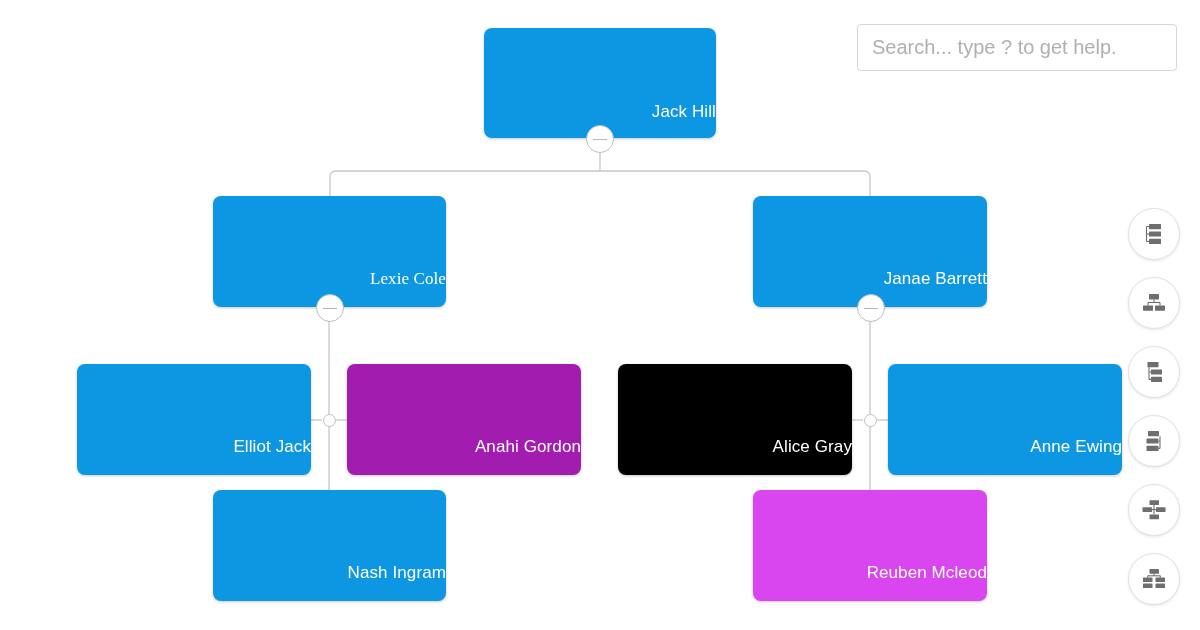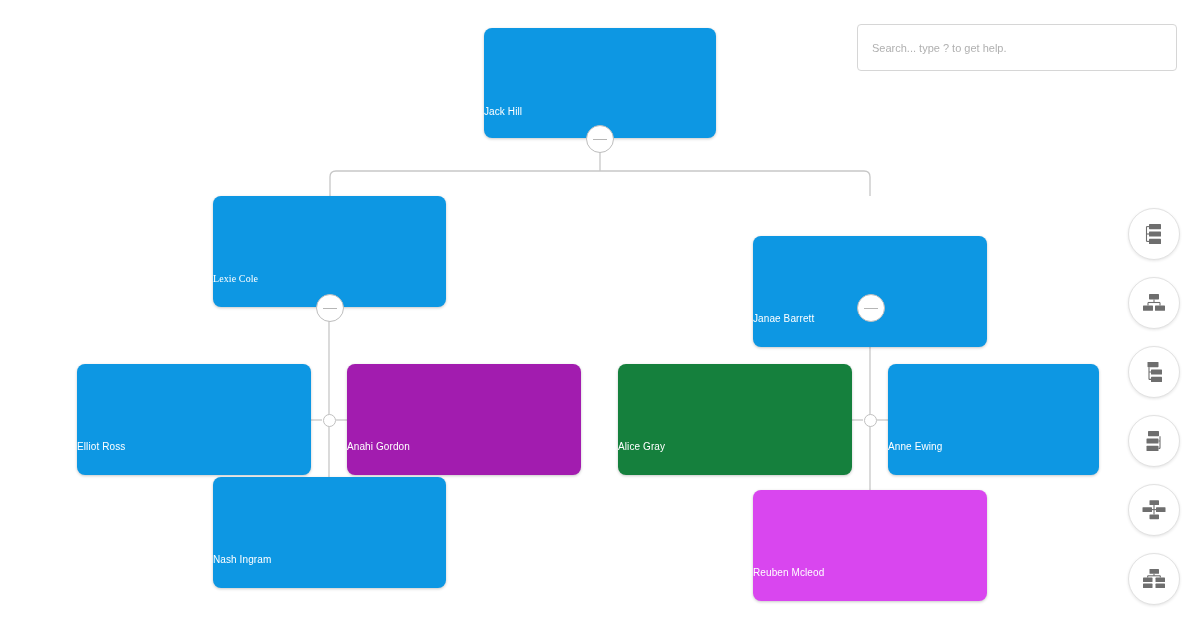--- a/index.html
+++ b/index.html
@@ -100,7 +100,7 @@
     background: #ffffff;
     padding: 0 14px;
     font-family: "Liberation Sans", sans-serif;
-    font-size: 11px;
+    font-size: 20px;
     color: #4a4a4a;
     outline: none;
   }

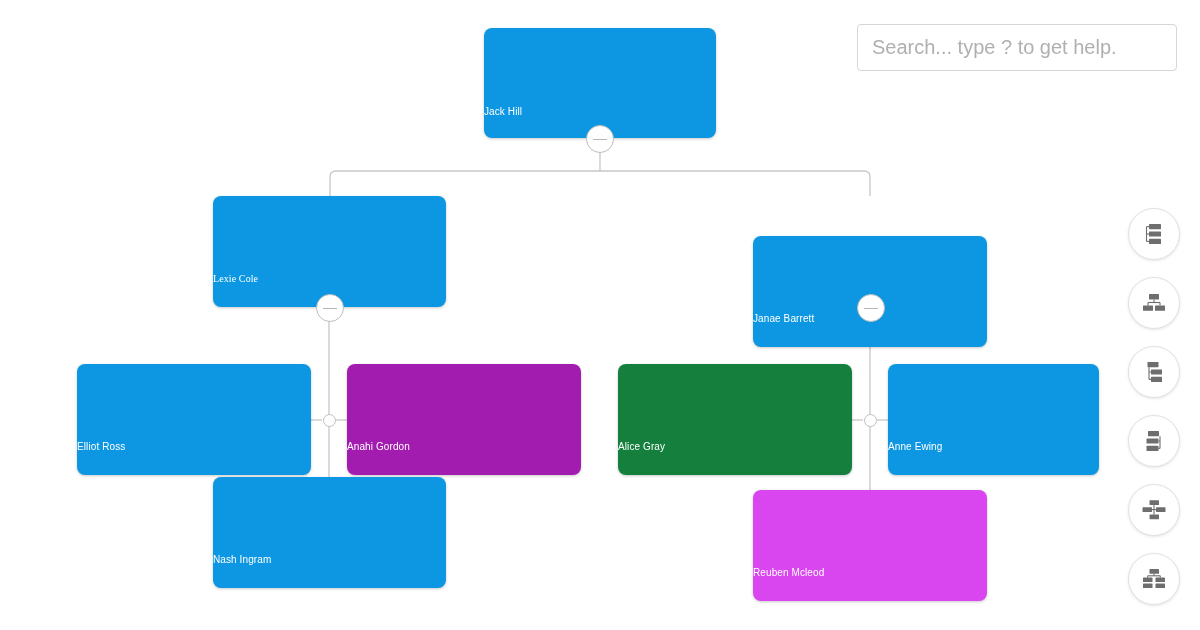--- a/index.html
+++ b/index.html
@@ -45,9 +45,9 @@
     position: absolute;
     left: 0;
     right: 0;
-    text-align: left;
+    text-align: right;
     color: #ffffff;
-    font-size: 10px;
+    font-size: 17px;
     line-height: 17px;
     letter-spacing: 0.1px;
     white-space: nowrap;

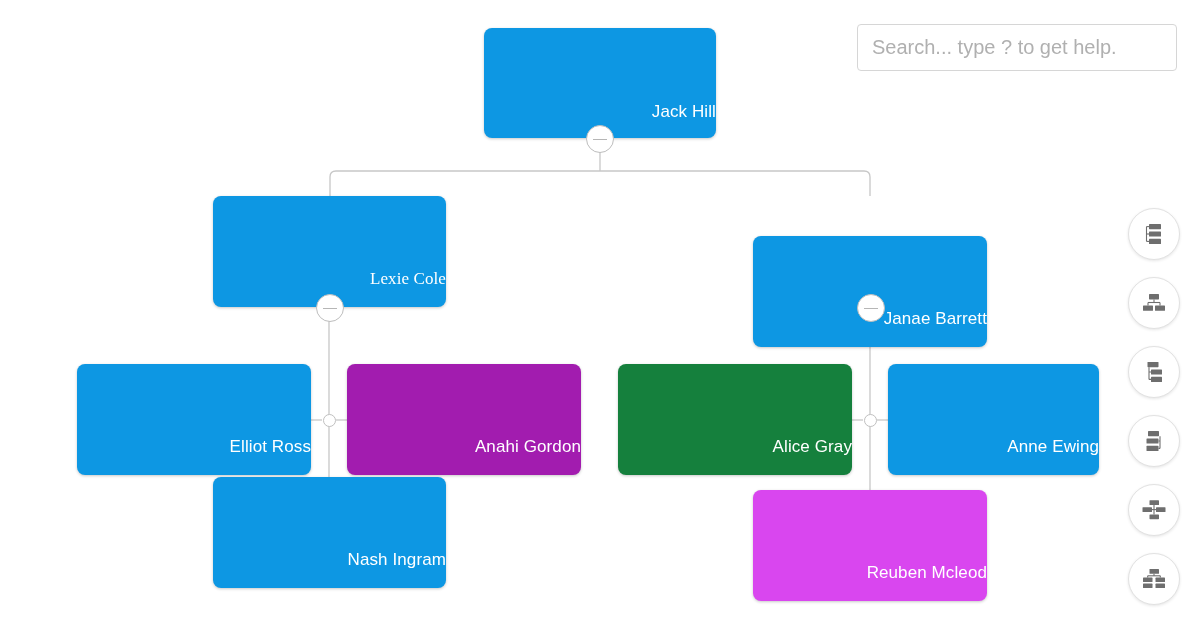--- a/index.html
+++ b/index.html
@@ -168,7 +168,7 @@
         <div class="node-label" style="top: 74px; color: rgb(255, 255, 255);">Lexie Cole</div>
       </div>
       <div class="toggle-btn" style="left: 316px; top: 294px;"></div>
-      <div class="node" style="left: 753px; top: 196px; width: 234px; height: 111px; background: rgb(13, 151, 227); margin-top: 40px;">
+      <div class="node" style="left: 753px; top: 196px; width: 234px; height: 111px; background: rgb(13, 151, 227);">
         <div class="node-label" style="top: 74px; color: rgb(255, 255, 255);">Janae Barrett</div>
       </div>
       <div class="toggle-btn" style="left: 857px; top: 294px;"></div>

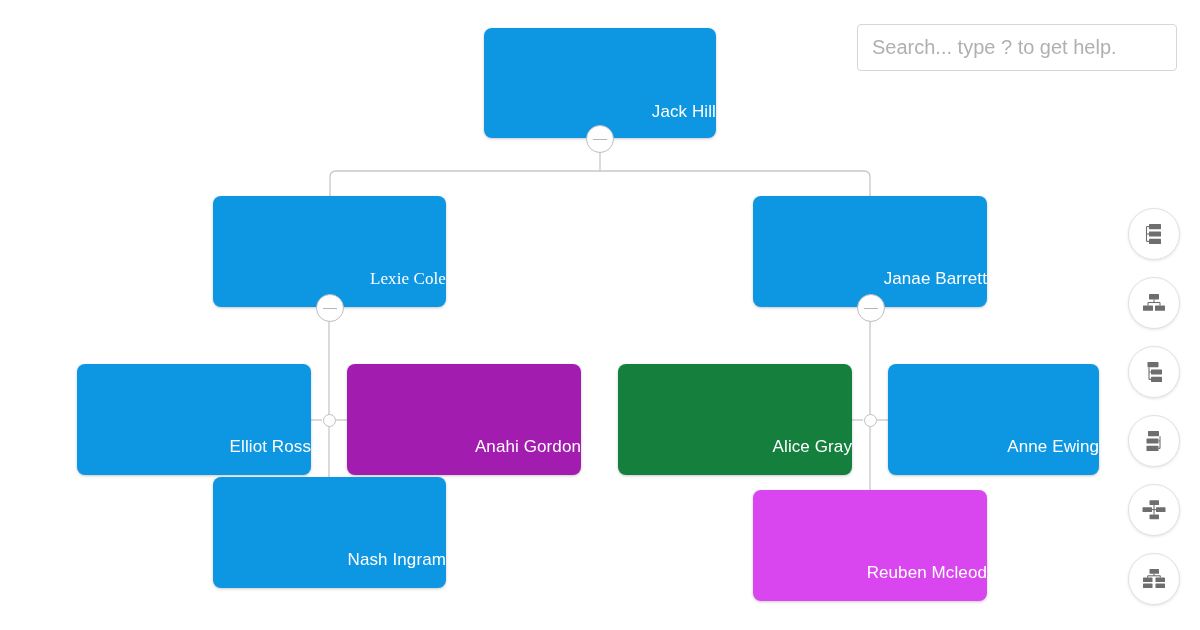--- a/index.html
+++ b/index.html
@@ -173,7 +173,7 @@
       </div>
       <div class="toggle-btn" style="left: 857px; top: 294px;"></div>
       <div class="node" style="left: 77px; top: 364px; width: 234px; height: 111px; background: rgb(13, 151, 227);">
-        <div class="node-label" style="top: 74px; color: rgb(255, 255, 255);">Elliot Ross</div>
+        <div class="node-label" style="top: 74px; color: rgb(255, 255, 255);">Elliot Jack</div>
       </div>
       <div class="node" style="left: 347px; top: 364px; width: 234px; height: 111px; background: #a21caf;">
         <div class="node-label" style="top: 74px; color: rgb(255, 255, 255);">Anahi Gordon</div>

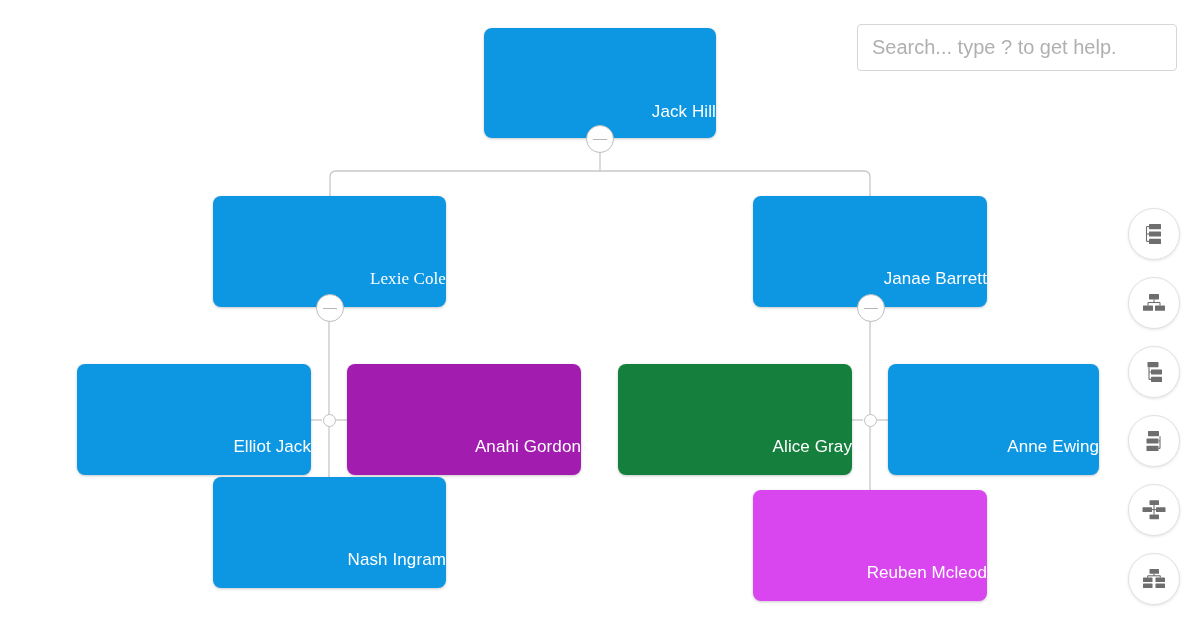--- a/index.html
+++ b/index.html
@@ -181,7 +181,7 @@
       <div class="node" style="left: 213px; top: 477px; width: 233px; height: 111px; background: rgb(13, 151, 227);">
         <div class="node-label" style="top: 74px; color: rgb(255, 255, 255);">Nash Ingram</div>
       </div>
-      <div class="node" style="left: 618px; top: 364px; width: 234px; height: 111px; background: #15803d;">
+      <div class="node" style="left: 618px; top: 364px; width: 234px; height: 111px; background: #000000;">
         <div class="node-label" style="top: 74px; color: rgb(255, 255, 255);">Alice Gray</div>
       </div>
       <div class="node" style="left: 888px; top: 364px; width: 211px; height: 111px; background: rgb(13, 151, 227);">

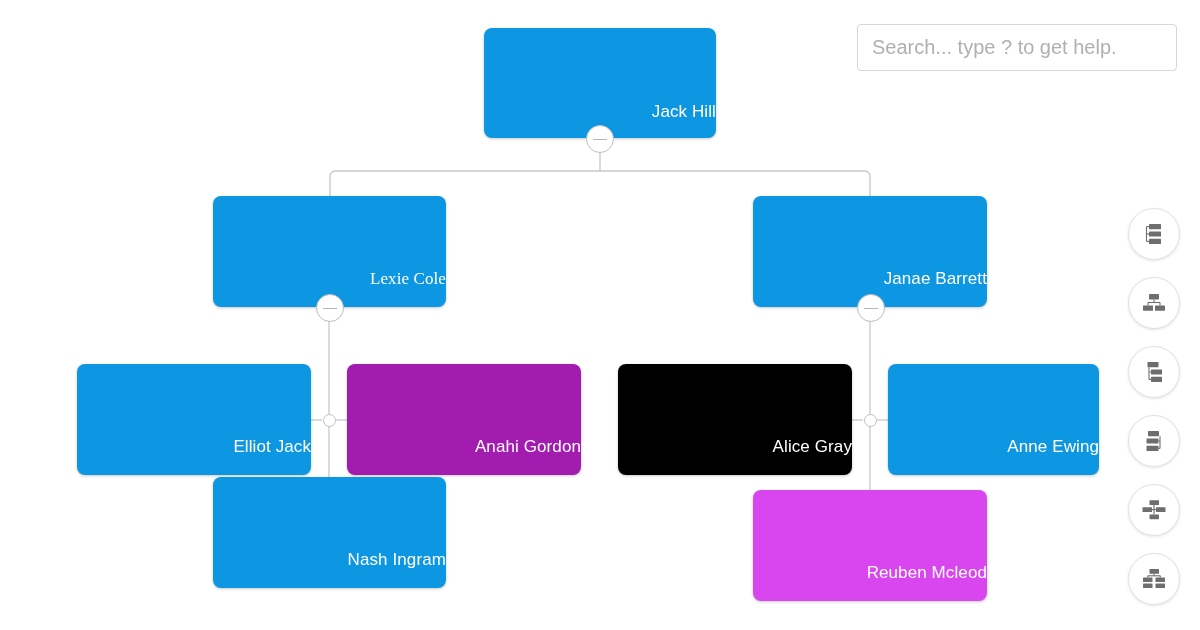--- a/index.html
+++ b/index.html
@@ -184,7 +184,7 @@
       <div class="node" style="left: 618px; top: 364px; width: 234px; height: 111px; background: #000000;">
         <div class="node-label" style="top: 74px; color: rgb(255, 255, 255);">Alice Gray</div>
       </div>
-      <div class="node" style="left: 888px; top: 364px; width: 211px; height: 111px; background: rgb(13, 151, 227);">
+      <div class="node" style="left: 888px; top: 364px; width: 234px; height: 111px; background: rgb(13, 151, 227);">
         <div class="node-label" style="top: 74px; color: rgb(255, 255, 255);">Anne Ewing</div>
       </div>
       <div class="node" style="left: 753px; top: 490px; width: 234px; height: 111px; background: #d946ef;">

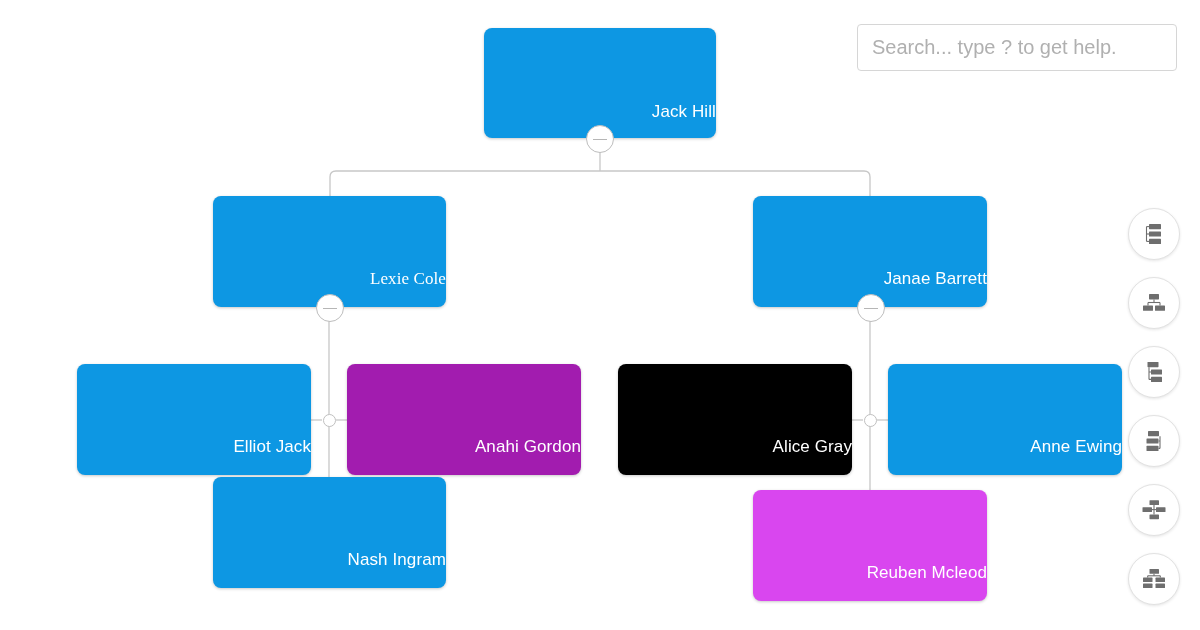--- a/index.html
+++ b/index.html
@@ -178,7 +178,7 @@
       <div class="node" style="left: 347px; top: 364px; width: 234px; height: 111px; background: #a21caf;">
         <div class="node-label" style="top: 74px; color: rgb(255, 255, 255);">Anahi Gordon</div>
       </div>
-      <div class="node" style="left: 213px; top: 477px; width: 233px; height: 111px; background: rgb(13, 151, 227);">
+      <div class="node" style="left: 213px; top: 490px; width: 233px; height: 111px; background: rgb(13, 151, 227);">
         <div class="node-label" style="top: 74px; color: rgb(255, 255, 255);">Nash Ingram</div>
       </div>
       <div class="node" style="left: 618px; top: 364px; width: 234px; height: 111px; background: #000000;">

